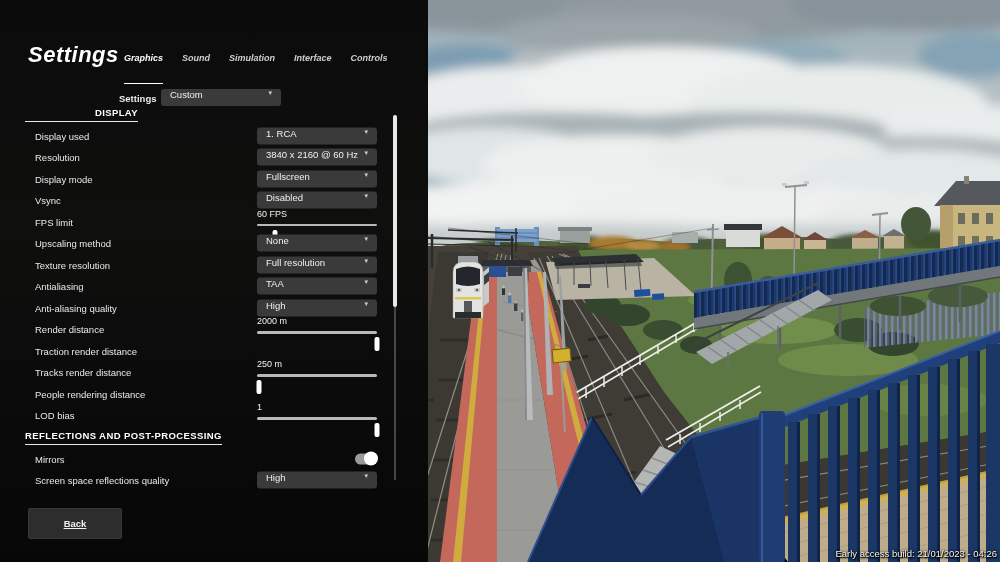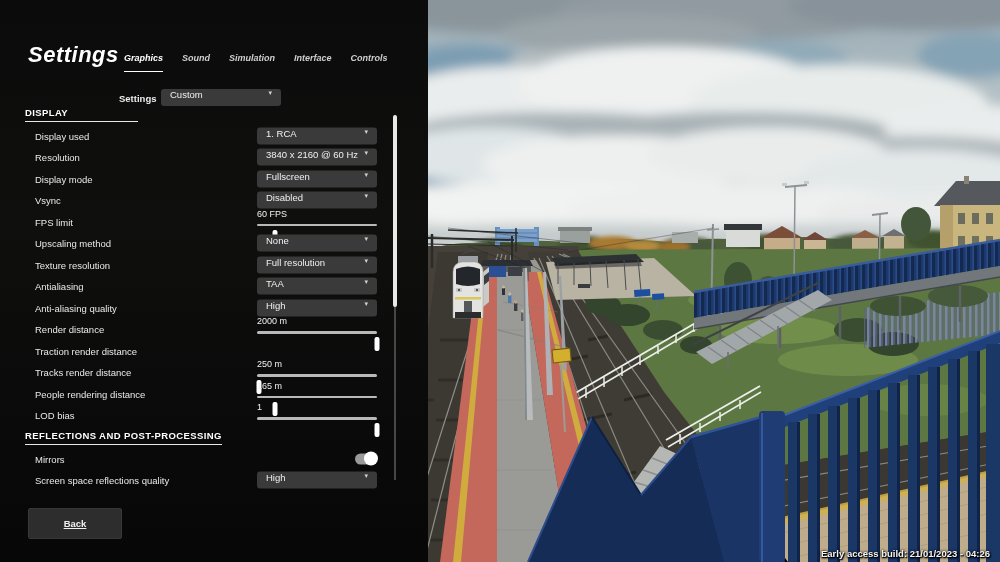--- a/index.html
+++ b/index.html
@@ -11,7 +11,7 @@
   .title{position:absolute;left:28px;top:42px;font-size:22px;font-weight:bold;font-style:italic;
          color:#fff;letter-spacing:.5px;}
   .tabs{position:absolute;left:124px;top:53px;display:flex;gap:19px;}
-  .tab{font-size:9px;font-weight:bold;font-style:italic;color:#cfcfcf;padding-bottom:8px;cursor:pointer;
+  .tab{font-size:9px;font-weight:bold;font-style:italic;color:#cfcfcf;padding-bottom:20px;cursor:pointer;
        border-bottom:1.5px solid transparent;}
   .tab.active{color:#fff;border-bottom-color:#fff;}
   .preset-label{position:absolute;left:119px;top:93px;font-size:9.5px;font-weight:bold;color:#ececec;}

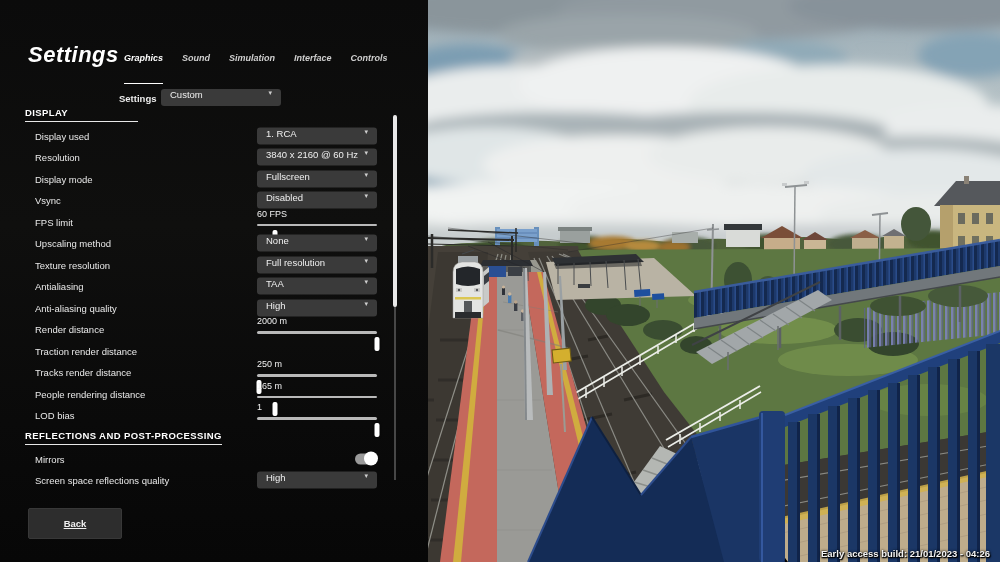--- a/index.html
+++ b/index.html
@@ -23,7 +23,7 @@
   .list{position:absolute;left:0;top:103px;width:392px;}
   .sec-h{margin:3px 0 3px 25px;line-height:10px;}
   .sec-h span{display:inline-block;min-width:113px;border-bottom:1px solid #e8e8e8;
-              padding-bottom:3px;font-size:9.5px;font-weight:bold;color:#fff;letter-spacing:.4px;}
+              padding-bottom:3px;font-size:9.5px;font-weight:bold;color:#fff;letter-spacing:.4px;text-align:right;}
   .row{position:relative;height:21.5px;}
   .row-label{position:absolute;left:35px;top:50%;transform:translateY(-50%);
              font-size:9.5px;color:#e9e9e9;white-space:nowrap;}

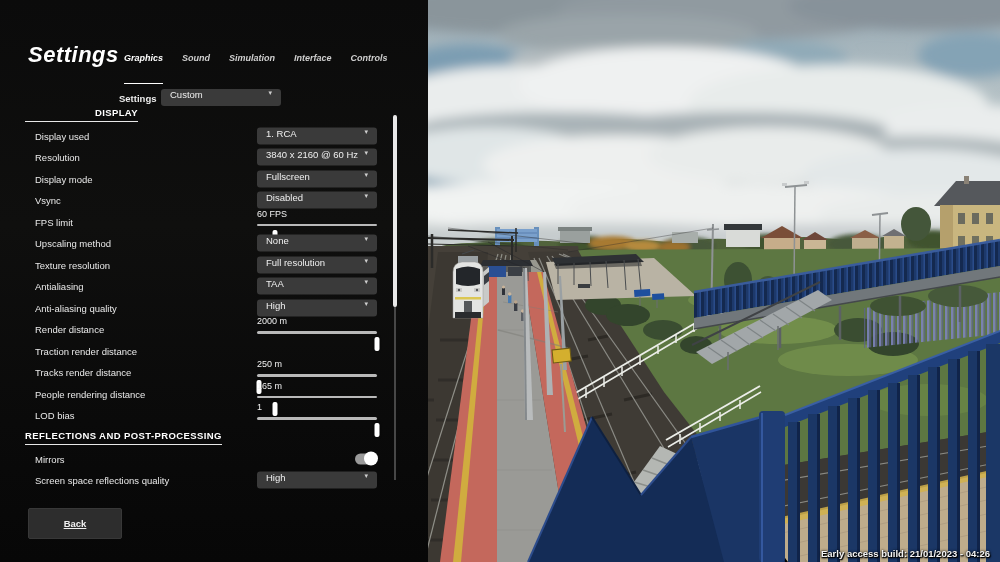--- a/index.html
+++ b/index.html
@@ -175,14 +175,6 @@
       </div>
       <div class="row">
         <span class="row-label">People rendering distance</span>
-        <div class="ctrl">
-          <div class="slider">
-            <div class="s-val">165 m</div>
-            <div class="s-track">
-              <div class="s-handle" style="left: 15%;"></div>
-            </div>
-          </div>
-        </div>
       </div>
       <div class="row">
         <span class="row-label">LOD bias</span>

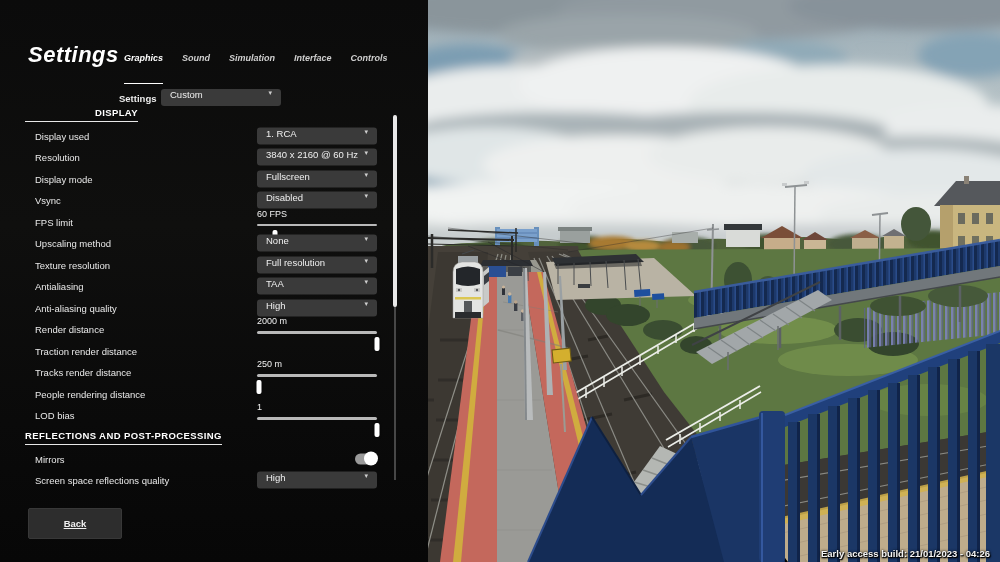--- a/index.html
+++ b/index.html
@@ -43,7 +43,7 @@
   .sb-thumb{position:absolute;left:393px;top:115px;width:3.5px;height:192px;background:#e9e9e9;border-radius:2px;cursor:pointer;}
   
   .scene{position:absolute;left:428px;top:0;width:572px;height:562px;z-index:1;}
-  .status{position:absolute;right:10px;bottom:3px;z-index:3;font-size:9.5px;font-weight:bold;color:#f4f4f4;
+  .status{position:absolute;right:3px;bottom:3px;z-index:3;font-size:9.5px;font-weight:normal;color:#f4f4f4;
           text-shadow:0 1px 2px #000,0 0 3px #000,1px 1px 1px #000;}
 </style>
 </head>

